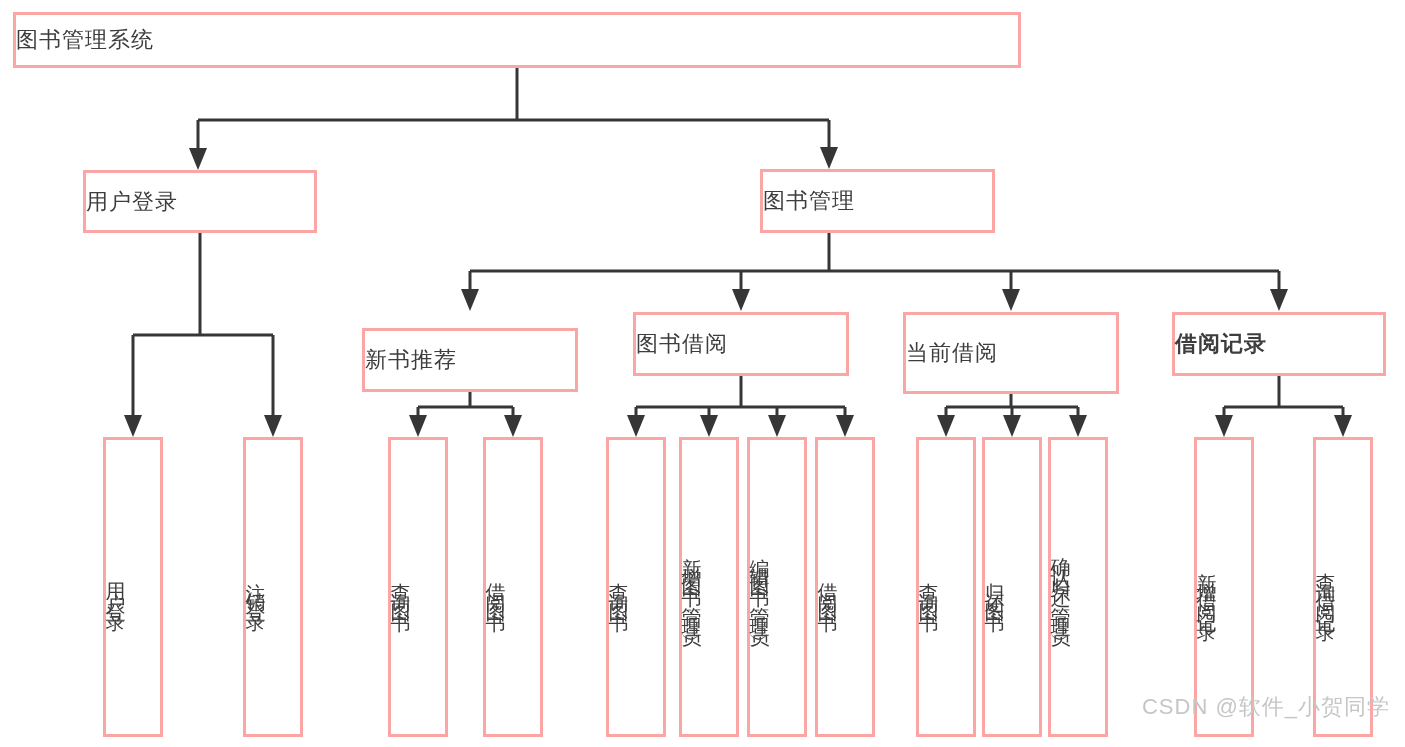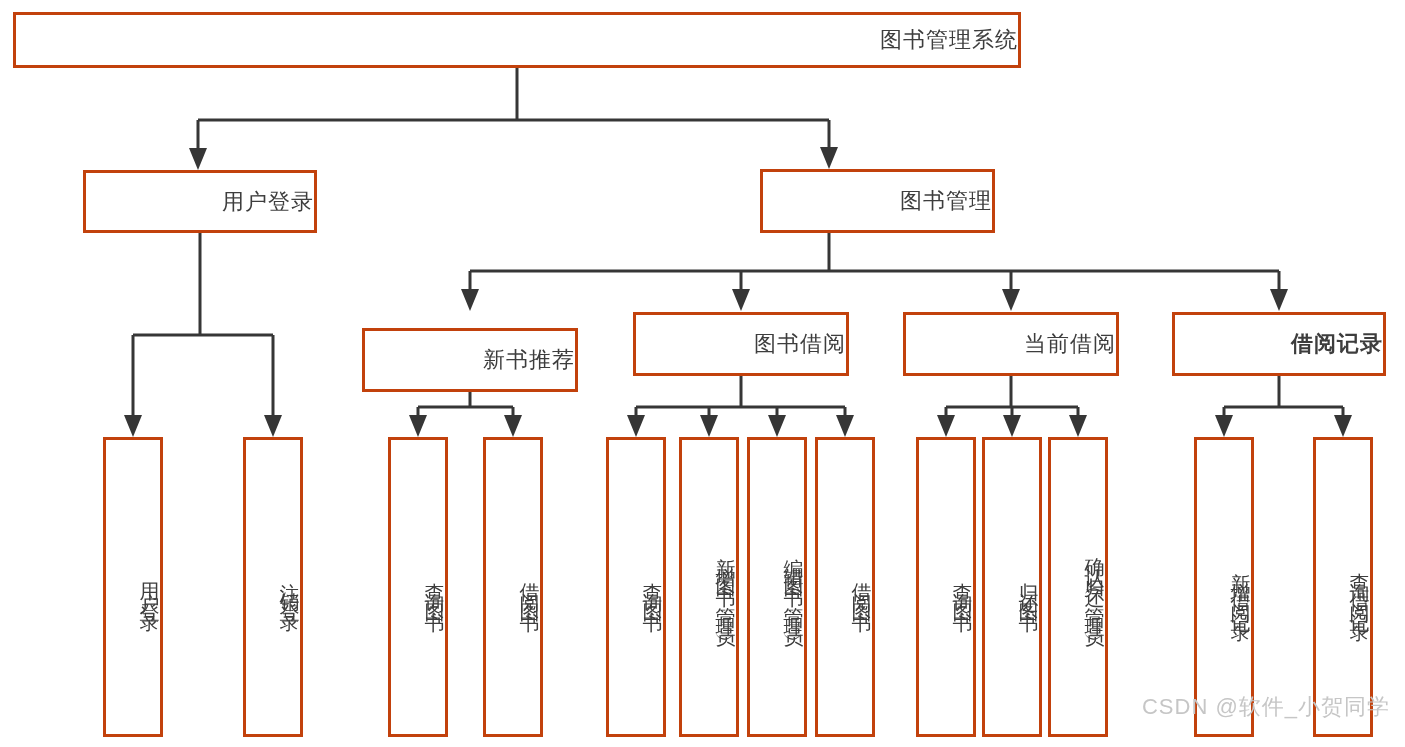--- a/index.html
+++ b/index.html
@@ -22,10 +22,10 @@
   .node {
     position: absolute;
     background: #ffffff;
-    border: 3px solid #c2410c;
+    border: 3px solid #fca5a5;
     display: flex;
     align-items: center;
-    justify-content: flex-end;
+    justify-content: flex-start;
     z-index: 2;
   }
   .hlabel {

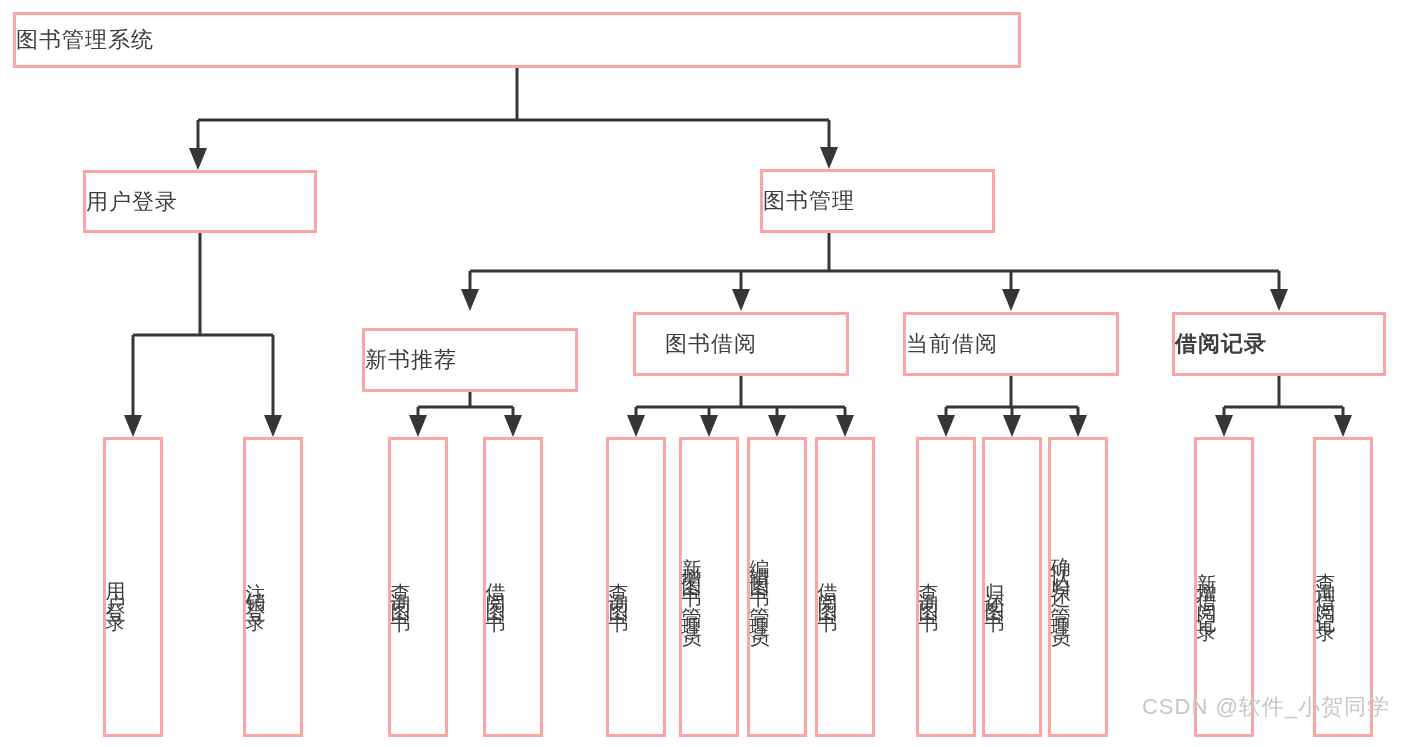--- a/index.html
+++ b/index.html
@@ -41,7 +41,7 @@
   .n-mgmt    { left: 712px;  top: 169px; width: 235px;  height: 64px; margin-left: 48px; }
   
   .n-rec     { left: 362px;  top: 328px; width: 216px;  height: 64px; }
-  .n-borrow  { left: 633px;  top: 312px; width: 216px;  height: 64px; padding-left: 29px; }
+  .n-borrow  { left: 633px;  top: 312px; width: 216px;  height: 64px; }
   .n-current { left: 903px;  top: 312px; width: 216px;  height: 64px; }
   .n-records { left: 1172px; top: 312px; width: 214px;  height: 64px; font-weight: bold; }
   

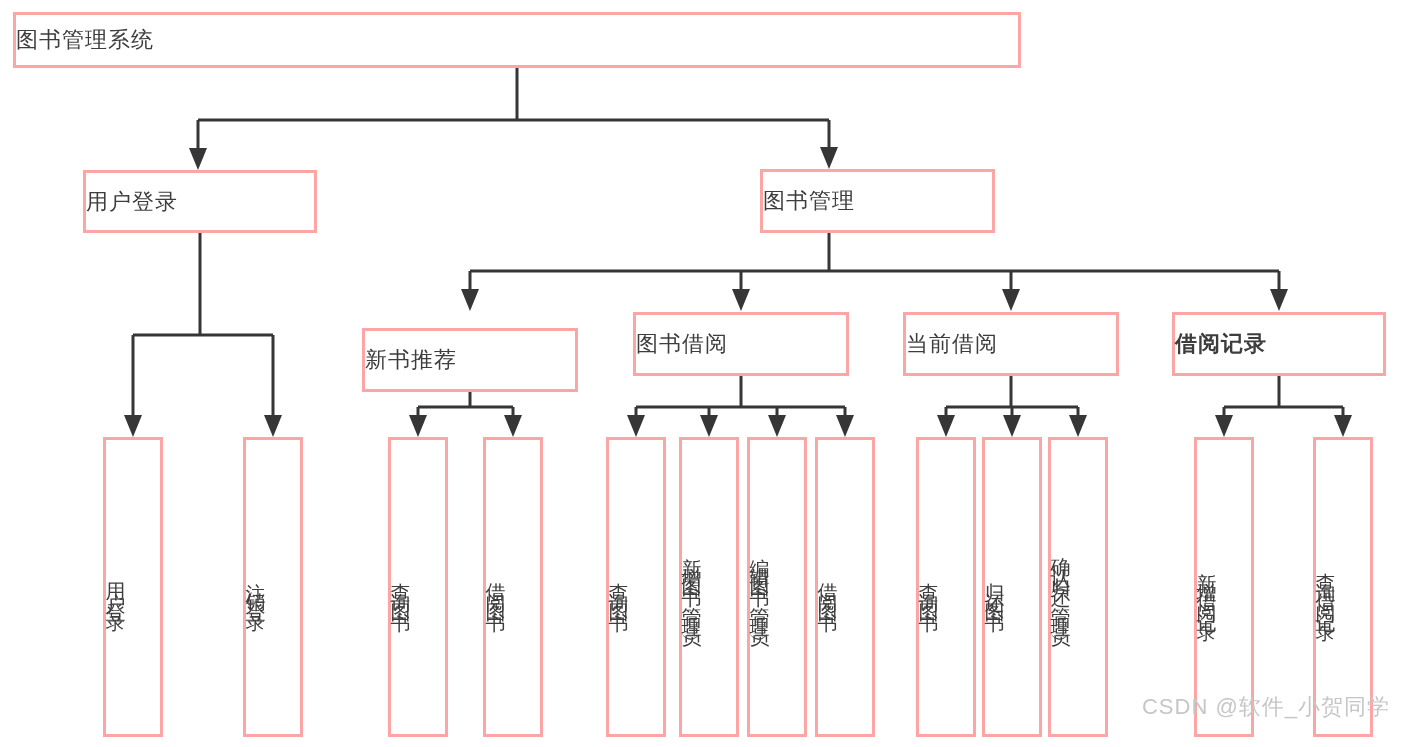--- a/index.html
+++ b/index.html
@@ -42,7 +42,7 @@
   
   .n-rec     { left: 362px;  top: 328px; width: 216px;  height: 64px; }
   .n-borrow  { left: 633px;  top: 312px; width: 216px;  height: 64px; }
-  .n-current { left: 903px;  top: 312px; width: 216px;  height: 64px; }
+  .n-current { left: 903px;  top: 312px; width: 216px;  height: 82px; }
   .n-records { left: 1172px; top: 312px; width: 214px;  height: 64px; font-weight: bold; }
   
   .leaf { top: 437px; height: 300px; width: 60px; }

